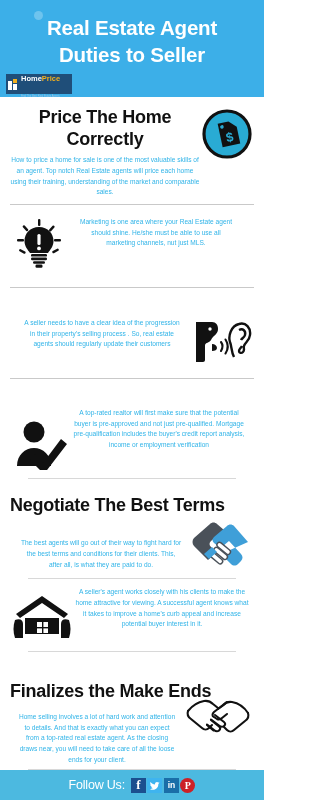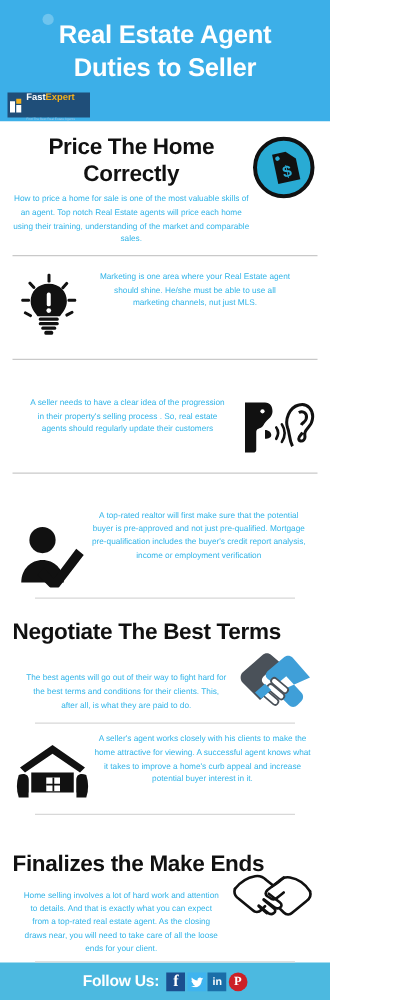--- a/index.html
+++ b/index.html
@@ -152,7 +152,7 @@
           <i></i>
         </span>
       <span class="logo-text">
-        <span class="logo-name"><span>Fast</span><span class="lg-accent">Expert</span></span>
+        <span class="logo-name"><span>Home</span><span class="lg-accent">Expert</span></span>
         <span class="logo-tag">Find The Best Real Estate Agents</span>
       </span>
     </div>

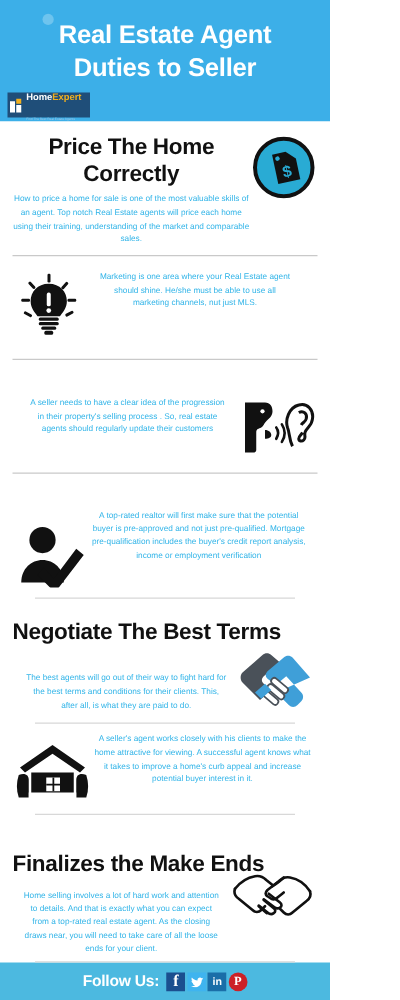--- a/index.html
+++ b/index.html
@@ -152,7 +152,7 @@
           <i></i>
         </span>
       <span class="logo-text">
-        <span class="logo-name"><span>Home</span><span class="lg-accent">Expert</span></span>
+        <span class="logo-name"><span>Home</span><span class="lg-accent">Price</span></span>
         <span class="logo-tag">Find The Best Real Estate Agents</span>
       </span>
     </div>

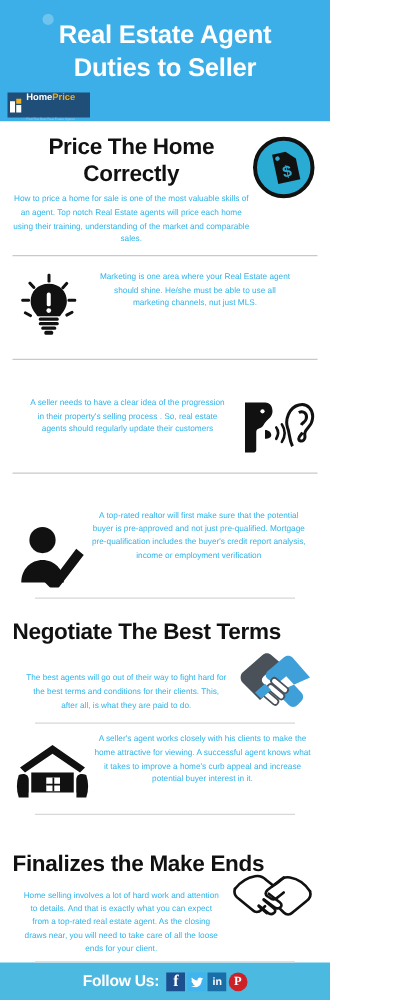--- a/index.html
+++ b/index.html
@@ -125,7 +125,7 @@
     display:flex; align-items:center; justify-content:center;
     gap:6px;
   }
-  .footer-label { color:#ffffff; font-size:12.5px; font-weight:bold; letter-spacing:-0.2px; }
+  .footer-label { color:#ffffff; font-size:12.5px; font-weight:normal; letter-spacing:-0.2px; }
   .social { display:flex; align-items:center; gap:1.5px; }
   .sq { width:15px; height:15px; display:flex; align-items:center; justify-content:center; color:#fff; font-weight:bold; }
   .sq-fb { background:#1b4f8f; font-size:13px; font-family:"Liberation Serif", serif; }

